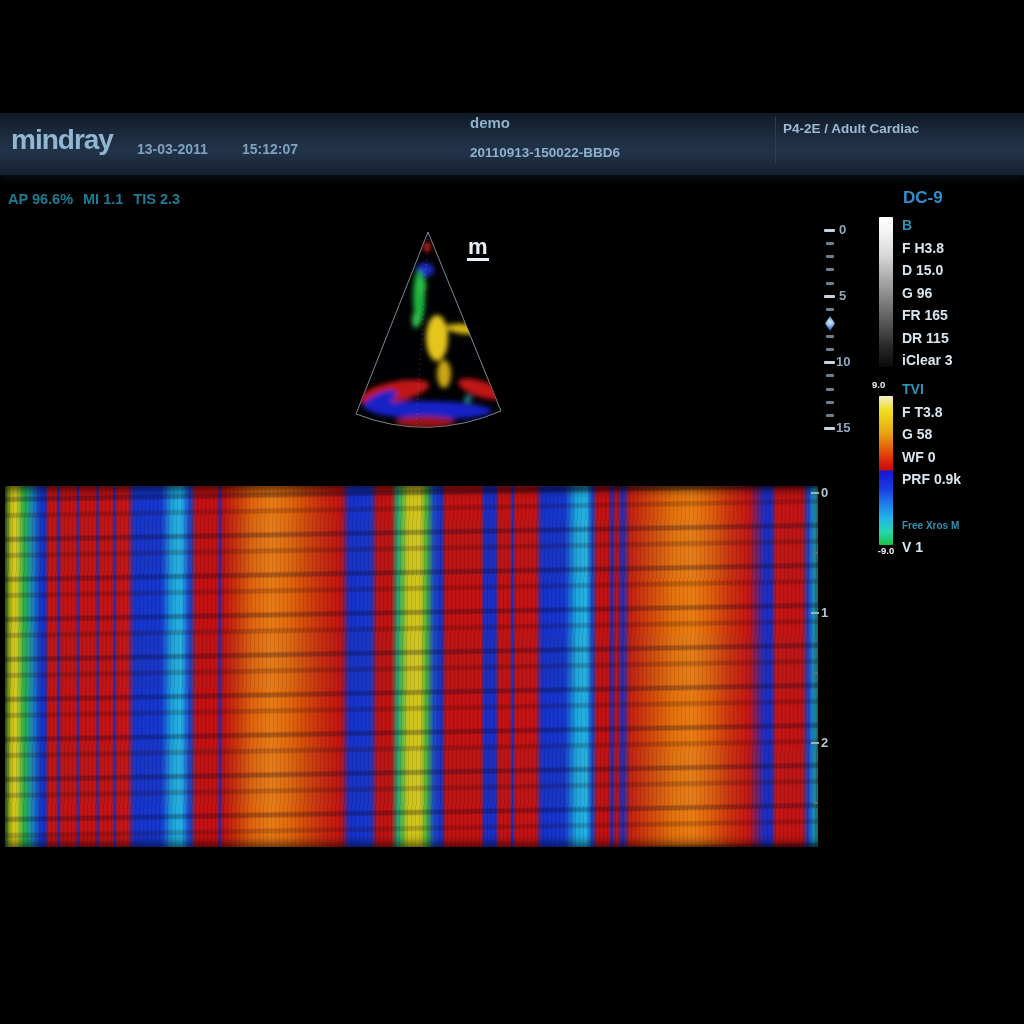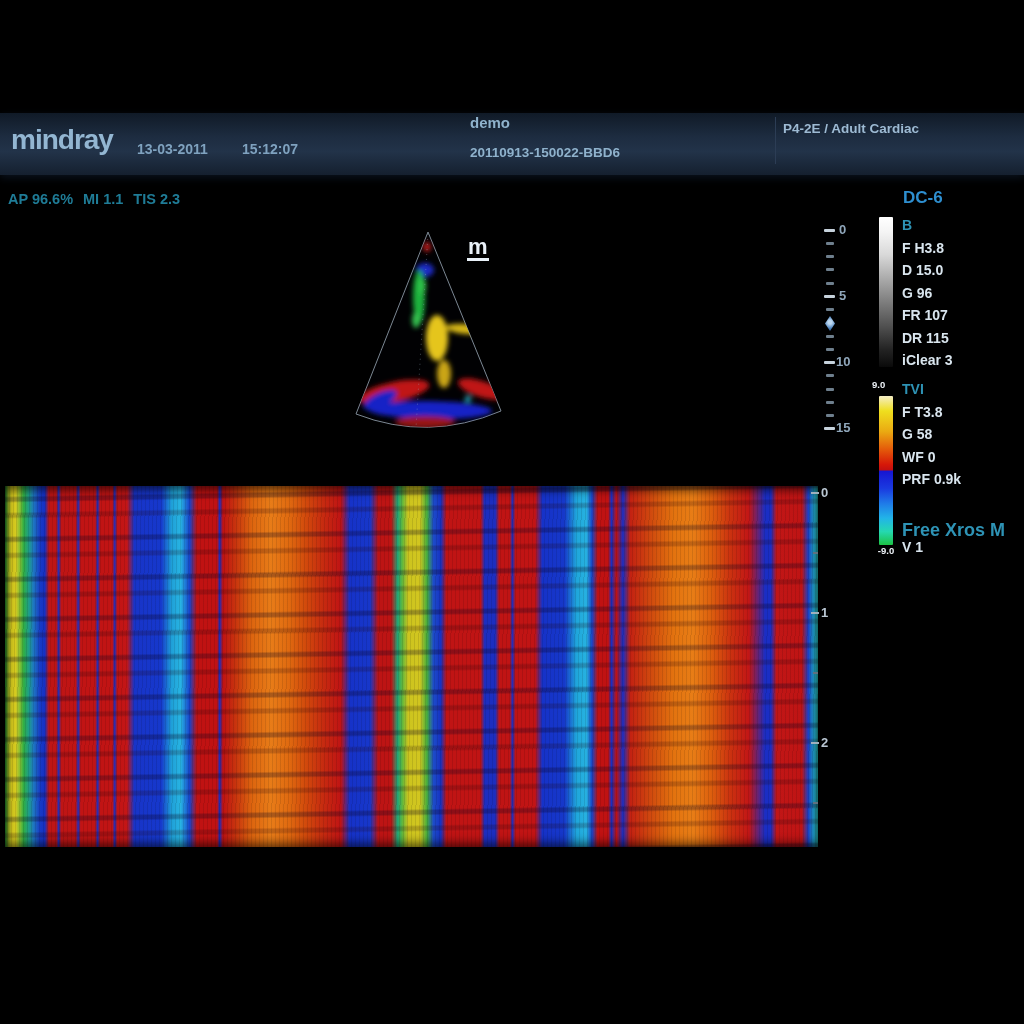--- a/index.html
+++ b/index.html
@@ -184,7 +184,7 @@
     <div class="abs focus-marker"></div>
   </div>
 
-  <div class="abs model-label">DC-6</div>
+  <div class="abs model-label">DC-9</div>
   <div class="abs graybar"></div>
 
   <div class="abs param-col b-params">

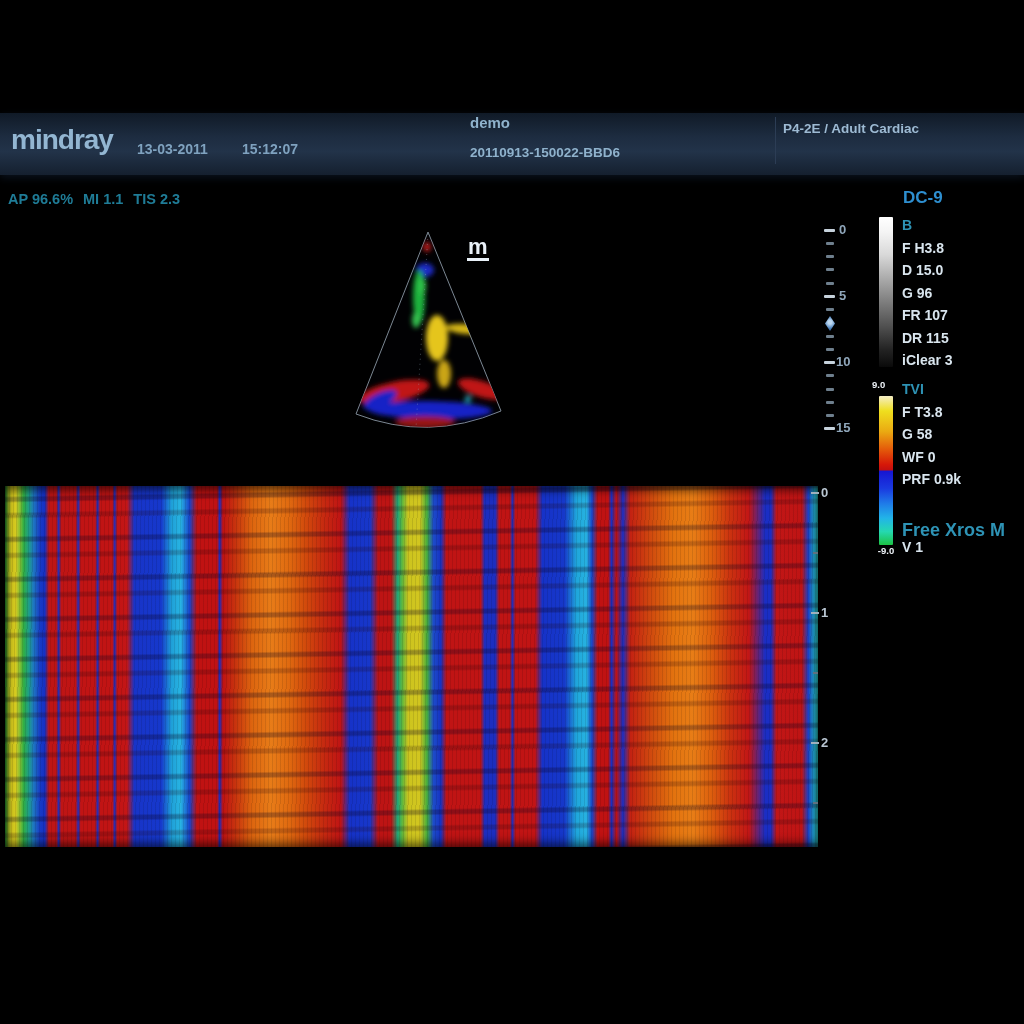--- a/index.html
+++ b/index.html
@@ -192,7 +192,7 @@
     <div>F H3.8</div>
     <div>D 15.0</div>
     <div>G 96</div>
-    <div>FR 107</div>
+    <div>FR 165</div>
     <div>DR 115</div>
     <div>iClear 3</div>
   </div>

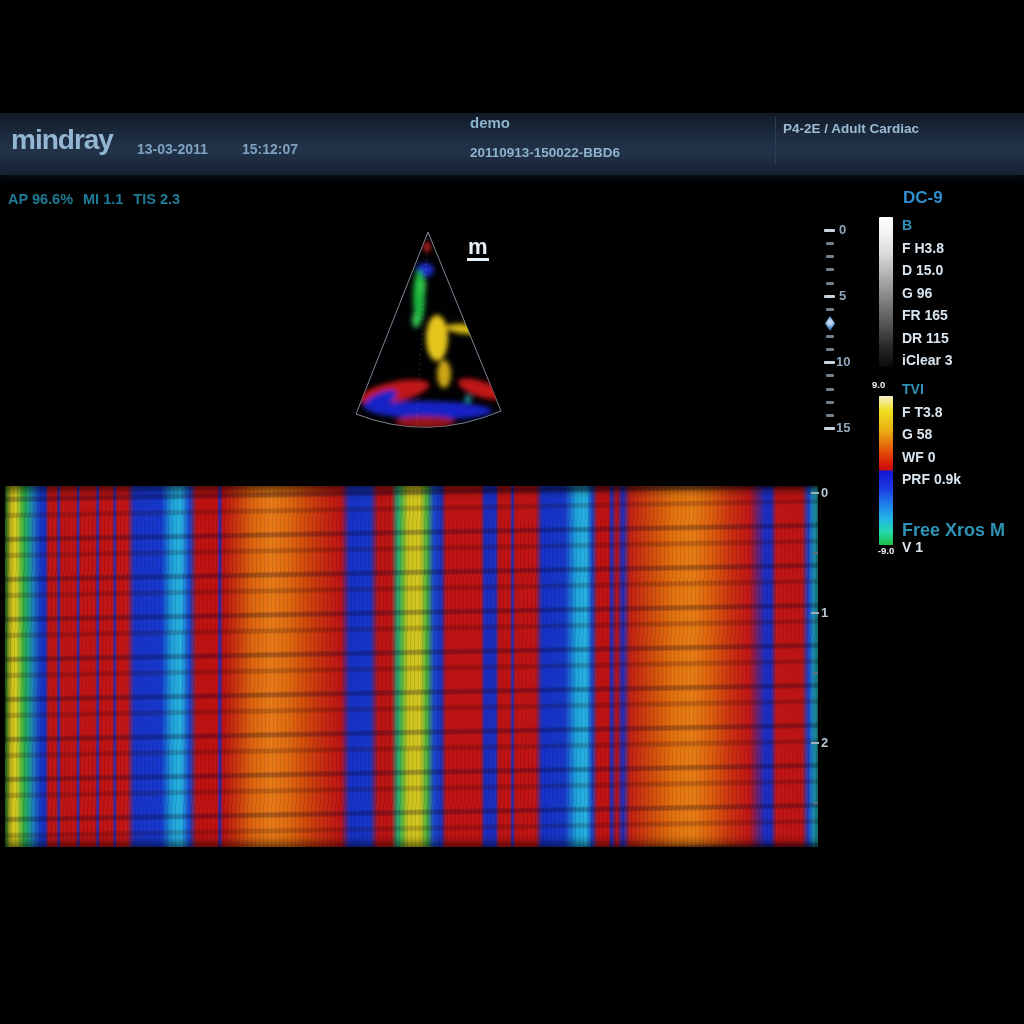--- a/index.html
+++ b/index.html
@@ -60,7 +60,7 @@
   }
   .scale-max{left:872px;top:379px;width:28px;text-align:left;font-size:9.5px;color:#eef3f8;}
   .scale-min{left:870px;top:545px;width:32px;text-align:center;font-size:9.5px;color:#eef3f8;}
-  .free-xros{left:902px;top:520px;font-size:18px;color:#2e93b5;}
+  .free-xros{left:902px;top:520px;font-size:10px;color:#2e93b5;}
   .v-param{left:902px;top:539px;font-size:14px;color:#d9e5ee;}
 
   

